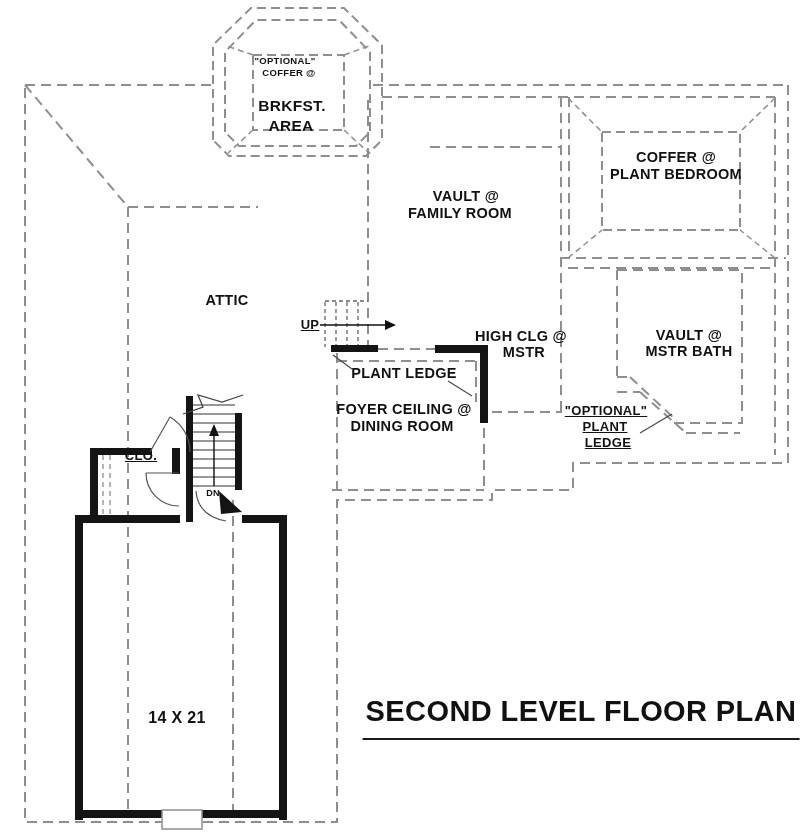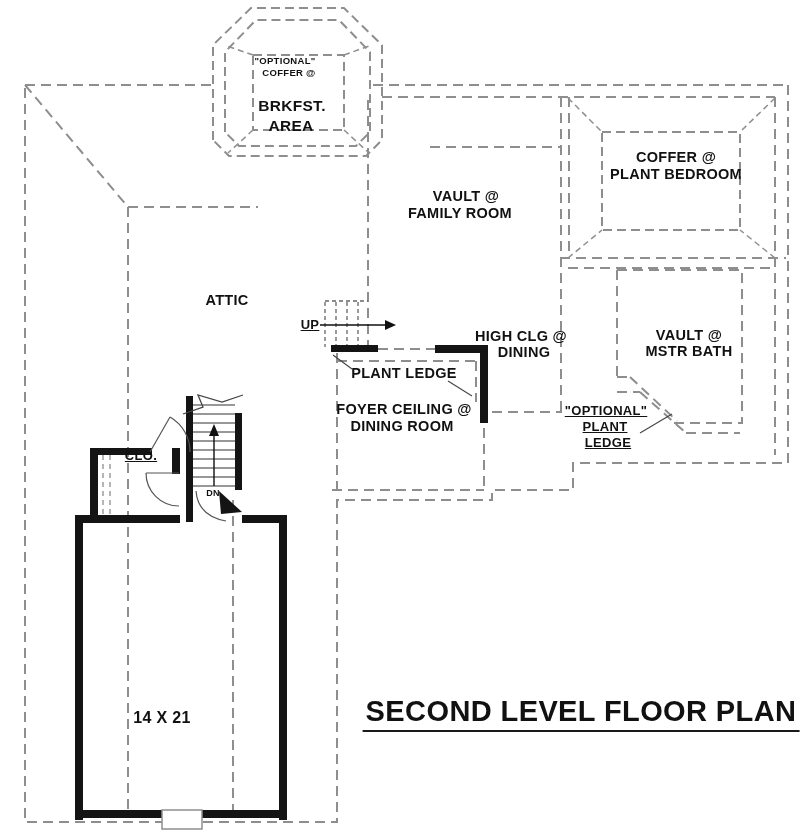--- a/index.html
+++ b/index.html
@@ -169,7 +169,7 @@
   <div class="lbl s13" style="left:310px;top:318px">UP</div>
 
   <div class="lbl s14" style="left:521px;top:329px">HIGH CLG @</div>
-  <div class="lbl s14" style="left:524px;top:345px">DINING</div>
+  <div class="lbl s14" style="left:524px;top:345px">MSTR</div>
 
   <div class="lbl s14" style="left:404px;top:366px">PLANT LEDGE</div>
 

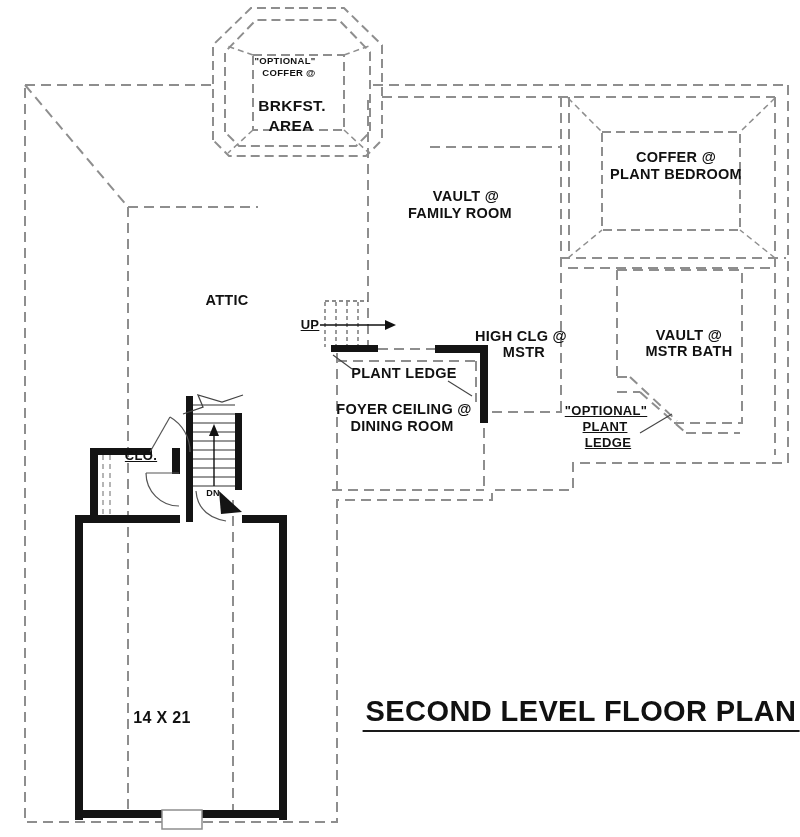--- a/index.html
+++ b/index.html
@@ -187,7 +187,7 @@
 
   <div class="lbl s8" style="left:213px;top:489px">DN</div>
 
-  <div class="lbl s16" style="left:162px;top:710px">14 X 21</div>
+  <div class="lbl s16" style="left:177px;top:710px">14 X 21</div>
 
   <div class="lbl title" style="left:581px;top:697px">SECOND LEVEL FLOOR PLAN</div>
 

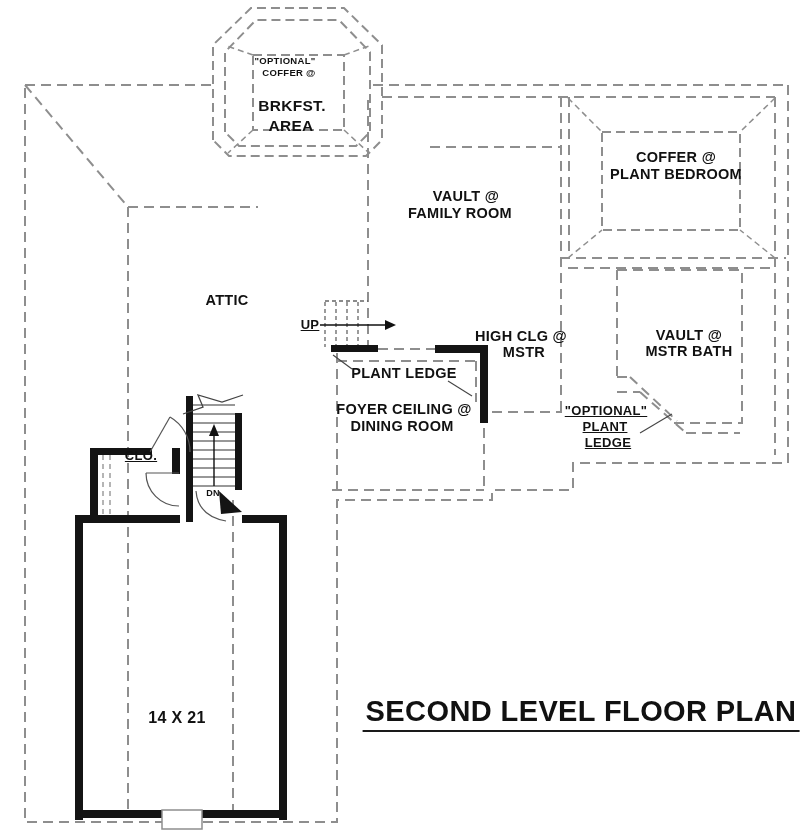--- a/index.html
+++ b/index.html
@@ -16,7 +16,7 @@
   .s16{font-size:16px;}
   .s21{font-size:21px;letter-spacing:1px;}
   .title{font-size:29px;letter-spacing:0.4px;border-bottom:2px solid #1a1a1a;
-         padding:0 3px 4px 3px;}
+         padding:0 3px 12px 3px;}
 </style>
 </head>
 <body>

